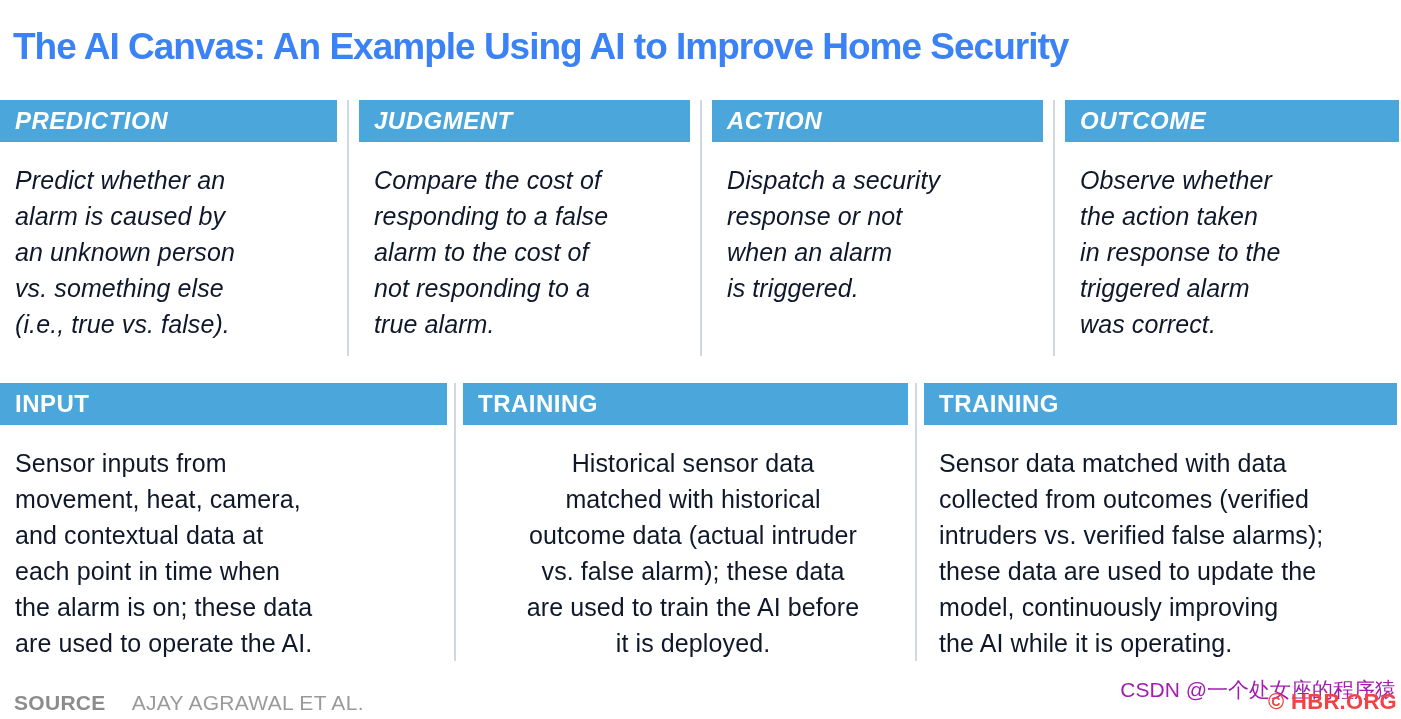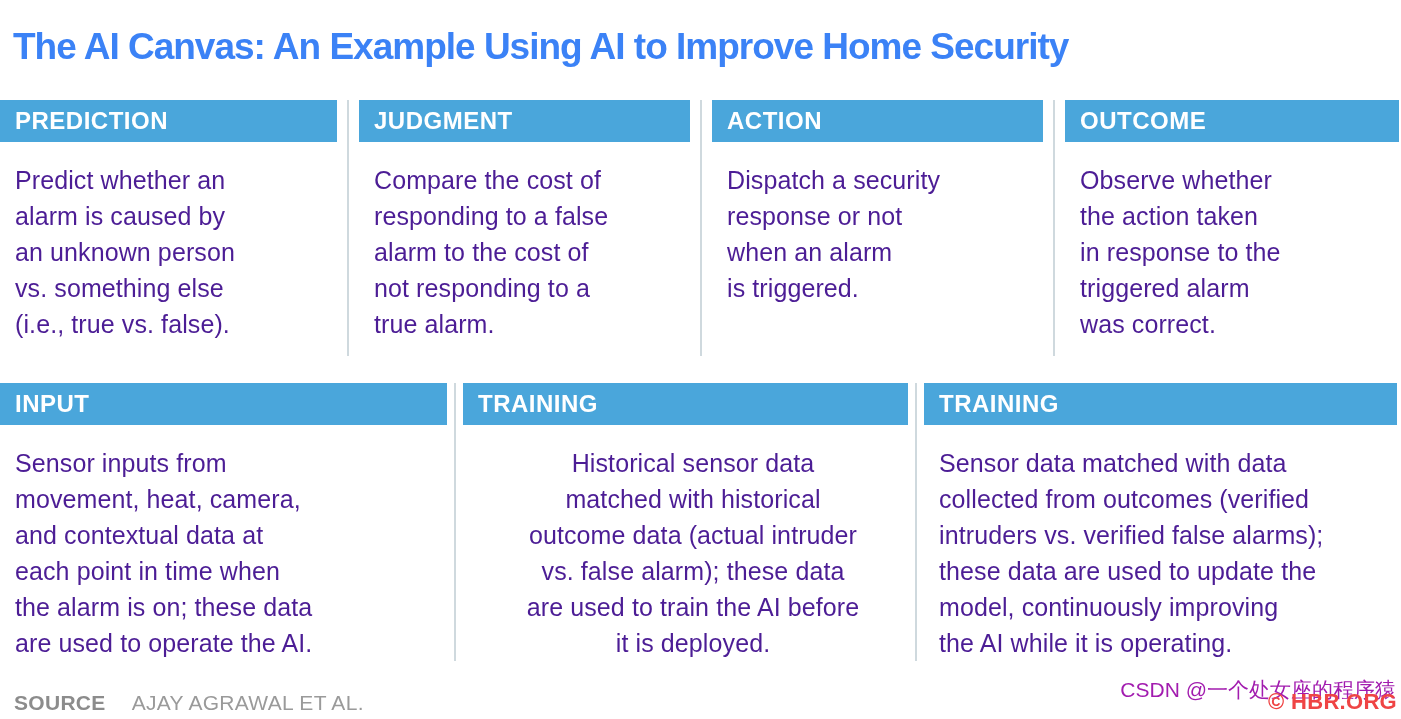--- a/index.html
+++ b/index.html
@@ -25,7 +25,7 @@
     display: flex;
     align-items: stretch;
   }
-  .row-1 { top: 100px; width: 1399px; min-height: 256px; }
+  .row-1 { top: 100px; width: 1399px; min-height: 256px; font-style: italic; }
   .row-2 { top: 383px; width: 1398px; min-height: 278px; }
   .card { display: flex; flex-direction: column; }
   .r1c1 { width: 337px; }

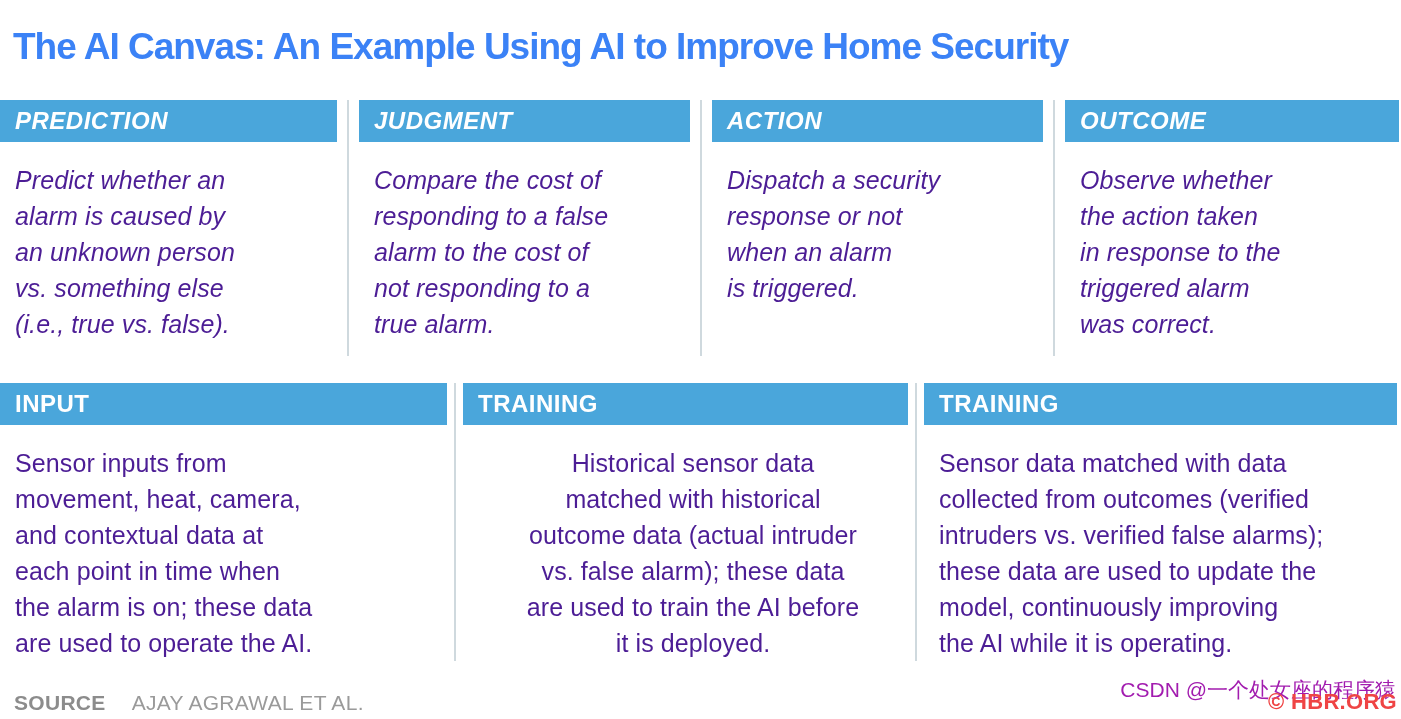--- a/index.html
+++ b/index.html
@@ -51,7 +51,7 @@
     padding: 20px 0 0 15px;
     font-size: 25px;
     line-height: 36px;
-    color: #4c1d95;
+    color: #0f172a;
     white-space: pre-line;
     letter-spacing: 0.1px;
   }

